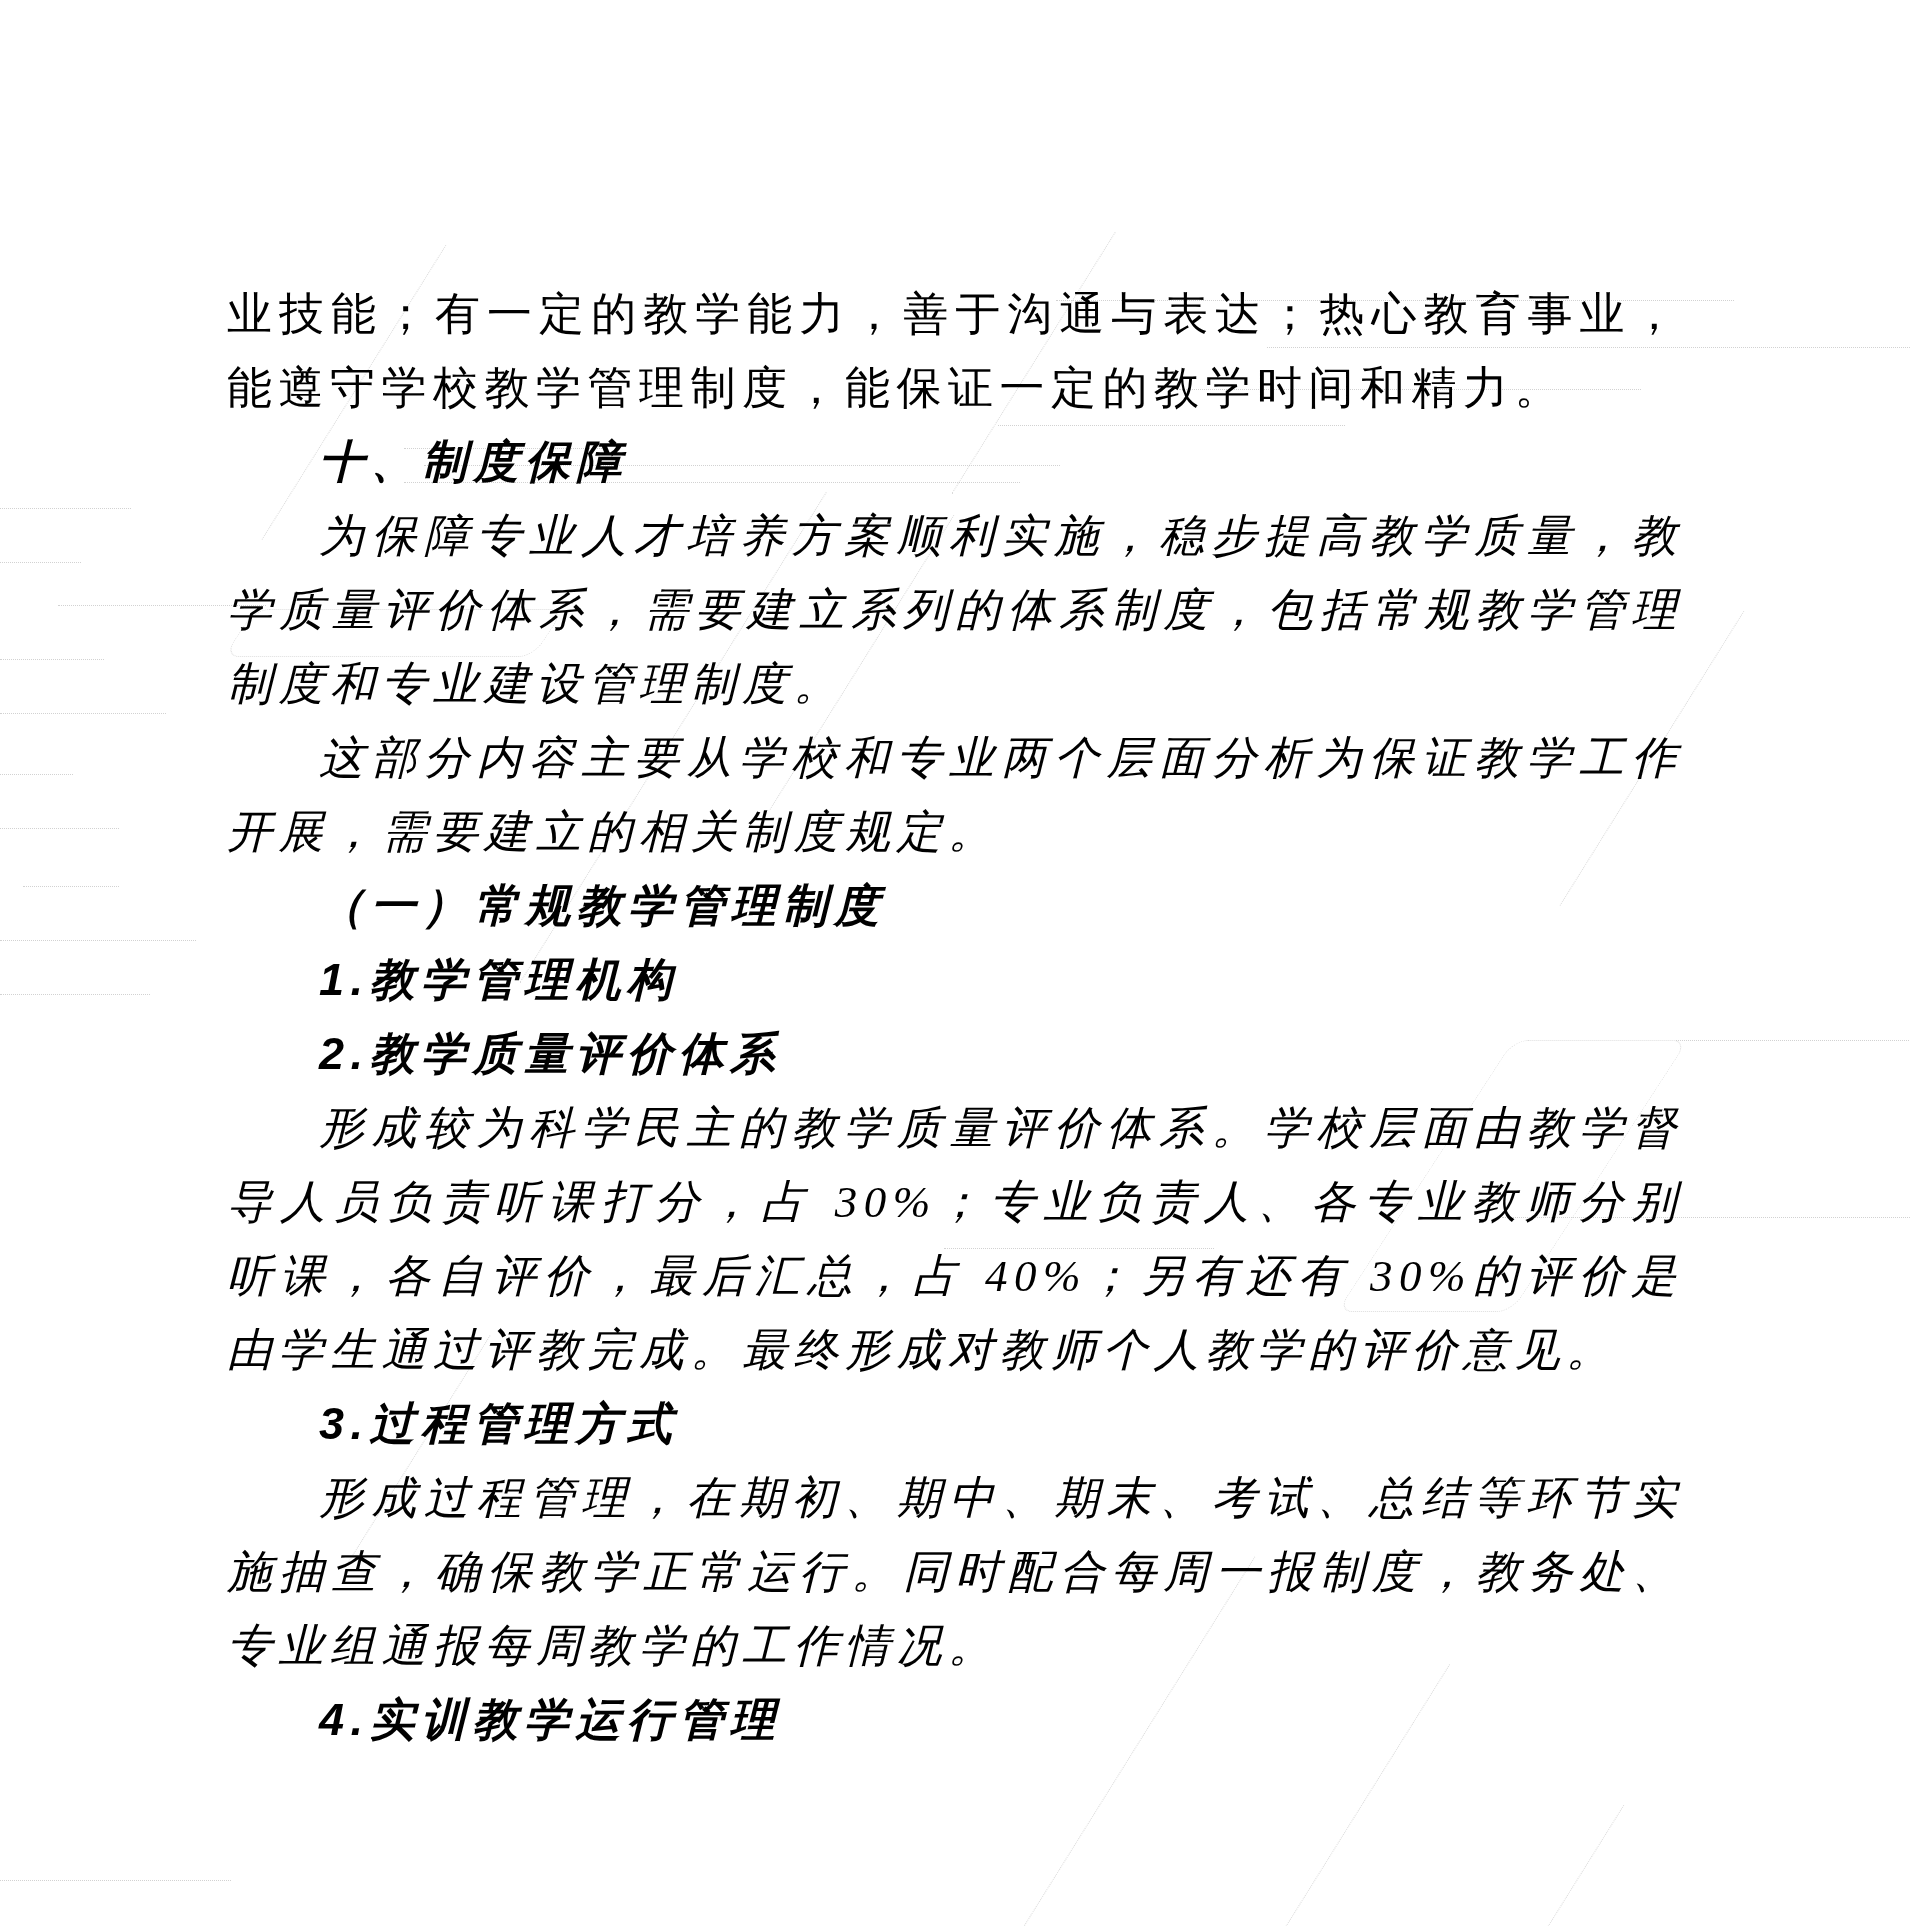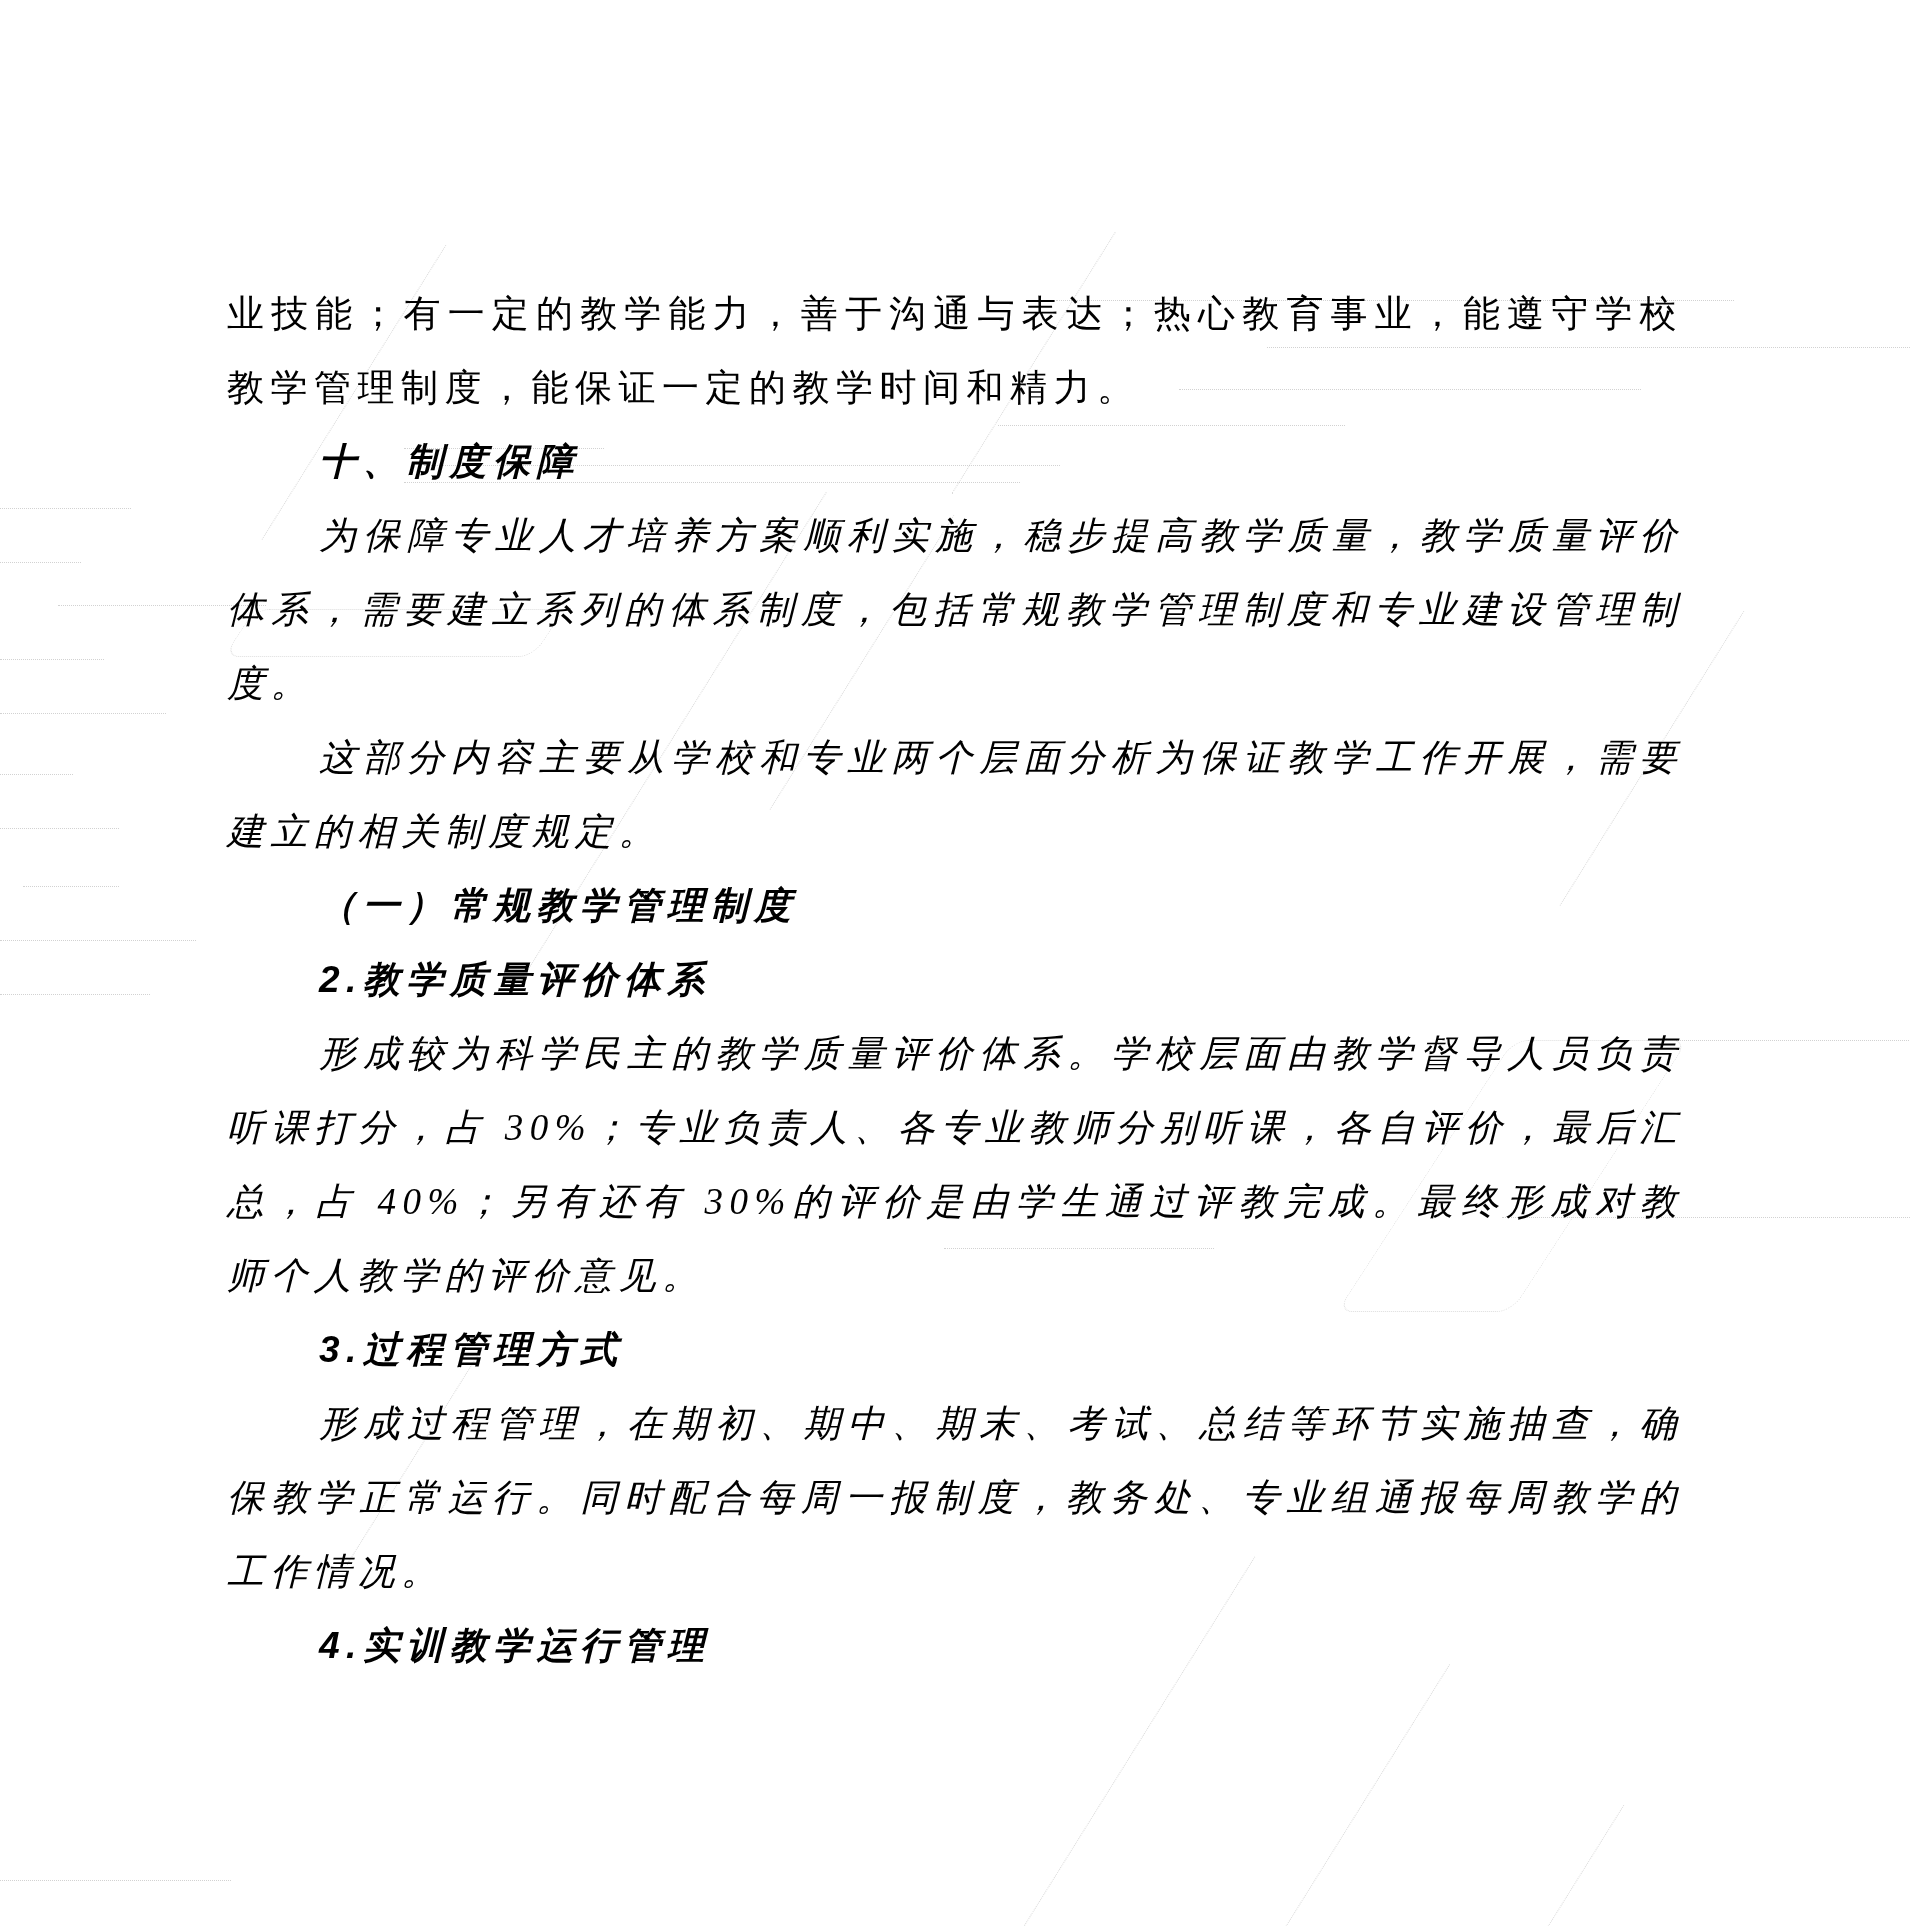--- a/index.html
+++ b/index.html
@@ -50,7 +50,7 @@
   }
   .para {
     margin: 0;
-    font-size: 37px;
+    font-size: 45px;
     line-height: 74px;
     letter-spacing: 6.5px;
     text-align: justify;

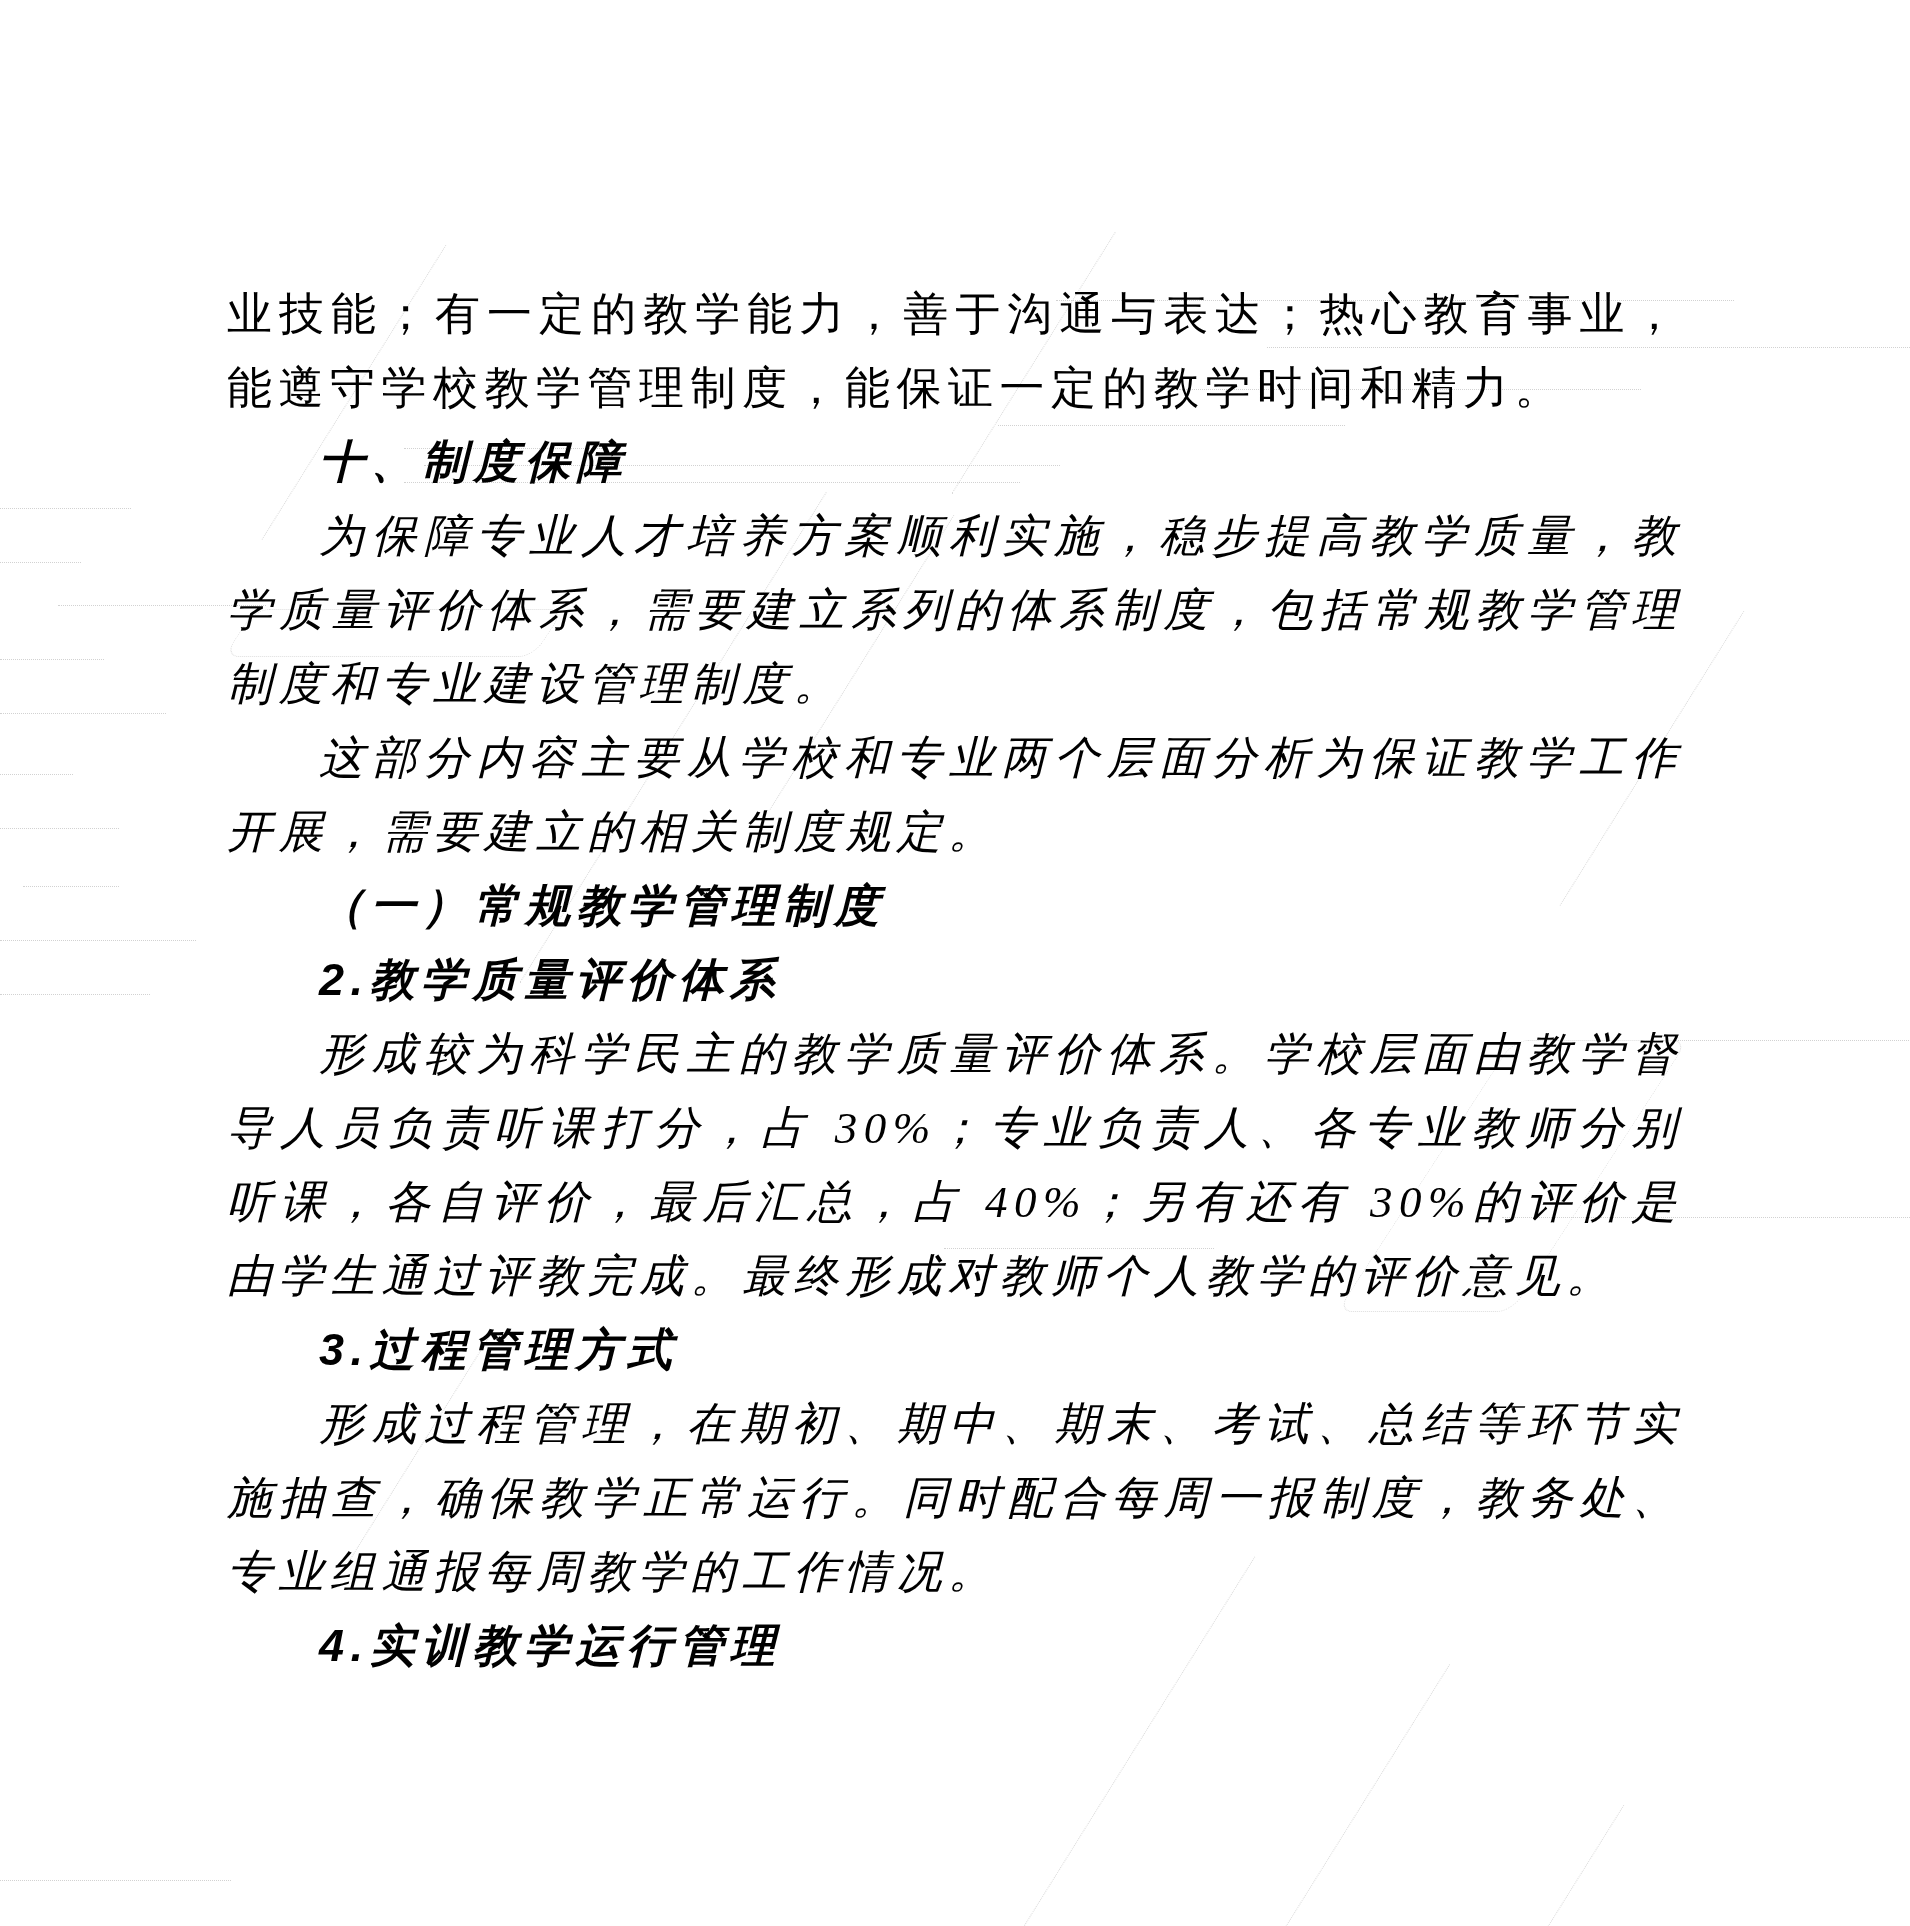--- a/index.html
+++ b/index.html
@@ -112,6 +112,7 @@
       <p class="para body indent">为保障专业人才培养方案顺利实施，稳步提高教学质量，教学质量评价体系，需要建立系列的体系制度，包括常规教学管理制度和专业建设管理制度。</p>
       <p class="para body indent">这部分内容主要从学校和专业两个层面分析为保证教学工作开展，需要建立的相关制度规定。</p>
       <p class="para heading indent">（一）常规教学管理制度</p>
+      <p class="para heading indent">1.教学管理机构</p>
       <p class="para heading indent">2.教学质量评价体系</p>
       <p class="para body indent">形成较为科学民主的教学质量评价体系。学校层面由教学督导人员负责听课打分，占 30%；专业负责人、各专业教师分别听课，各自评价，最后汇总，占 40%；另有还有 30%的评价是由学生通过评教完成。最终形成对教师个人教学的评价意见。</p>
       <p class="para heading indent">3.过程管理方式</p>

